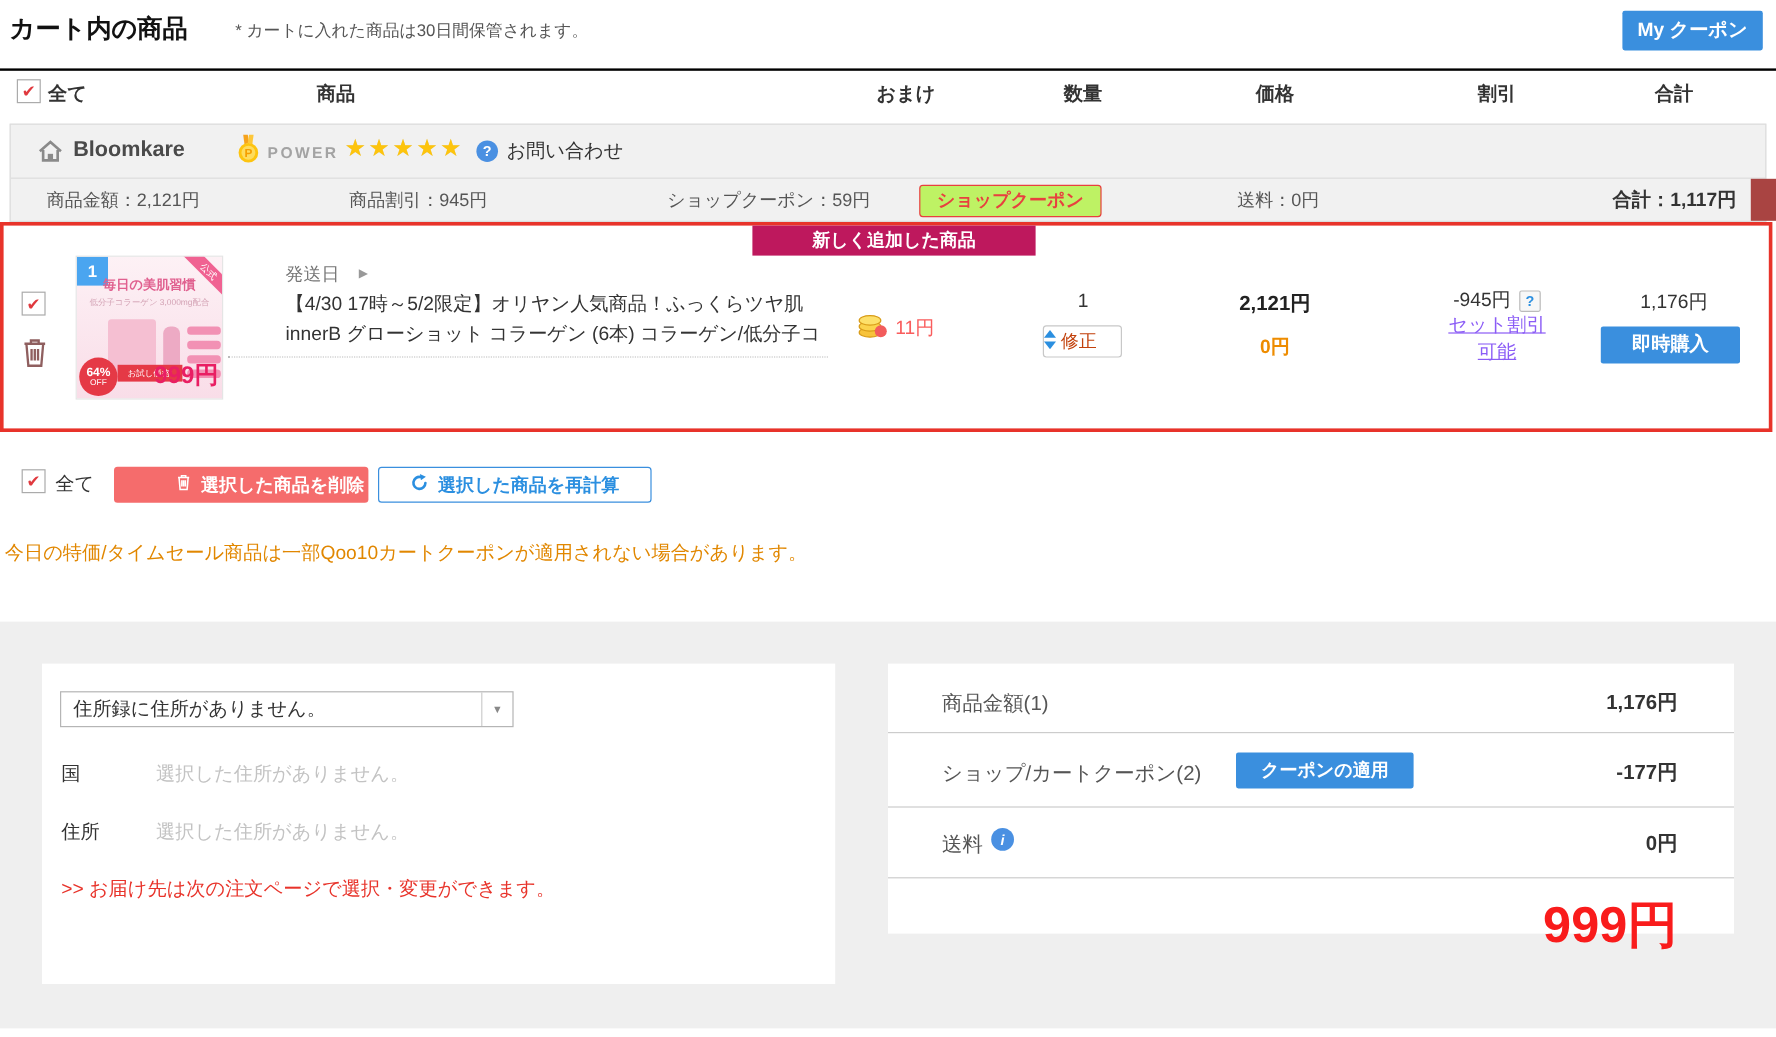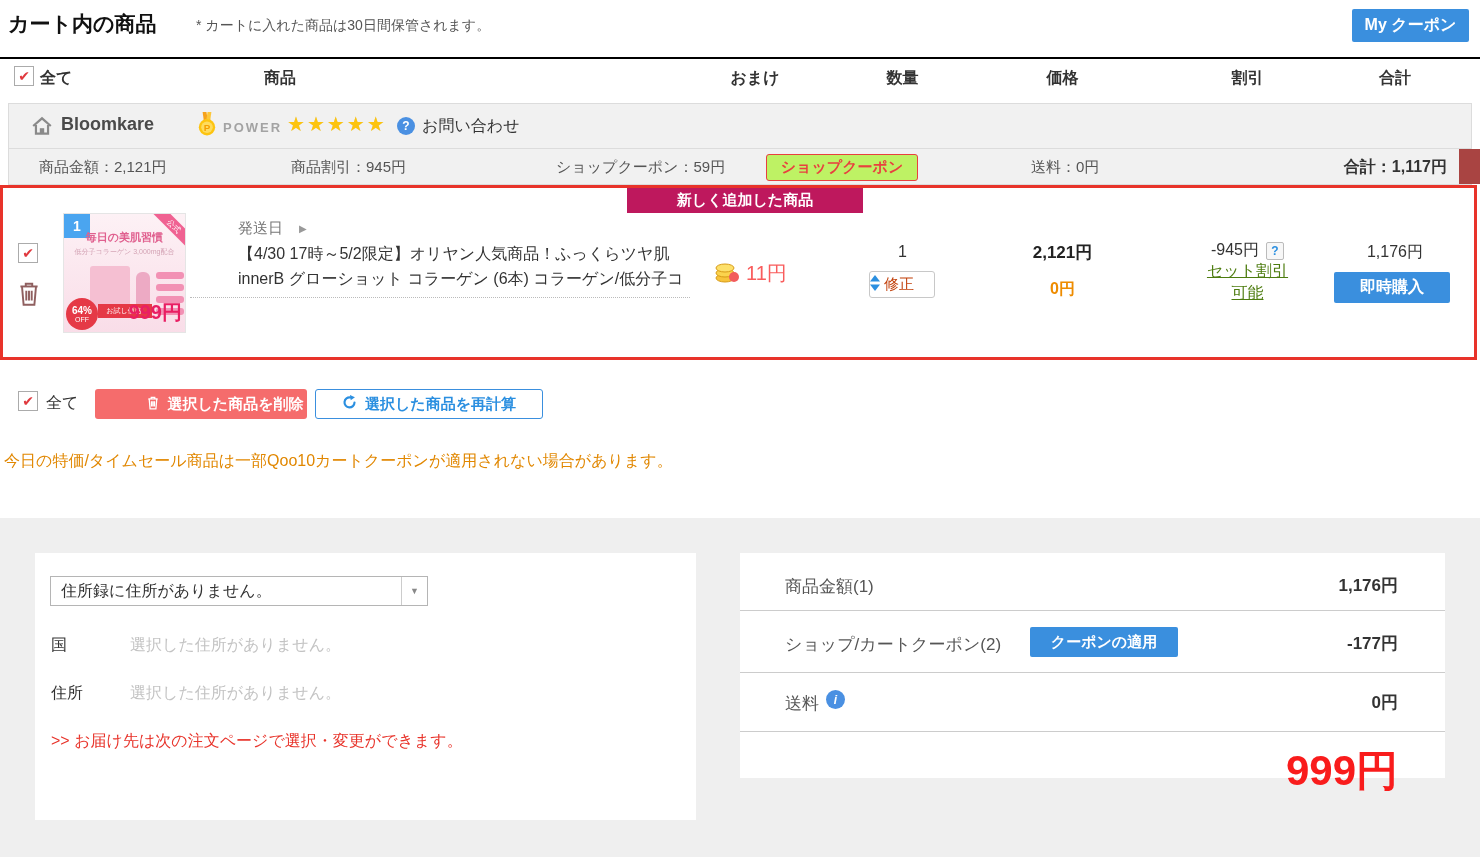--- a/index.html
+++ b/index.html
@@ -47,7 +47,7 @@
   .caret { font-size:10px; color:#999; }
   .item-title { width:446px; font-size:16px; color:#333; line-height:25px; height:51px; overflow:hidden; }
   .dotted { border-top:1px dotted #bbb; }
-  .bonus-val { font-size:20px; color:#f95d5d; }
+  .bonus-val { font-size:16px; color:#f95d5d; }
   .col-val { font-size:16px; color:#333; text-align:center; }
   .edit-btn { background:#fff; border:1px solid #c8c8c8; border-radius:3px; cursor:pointer;
         font-size:15px; color:#c2410c; display:flex; align-items:center; gap:4px; }

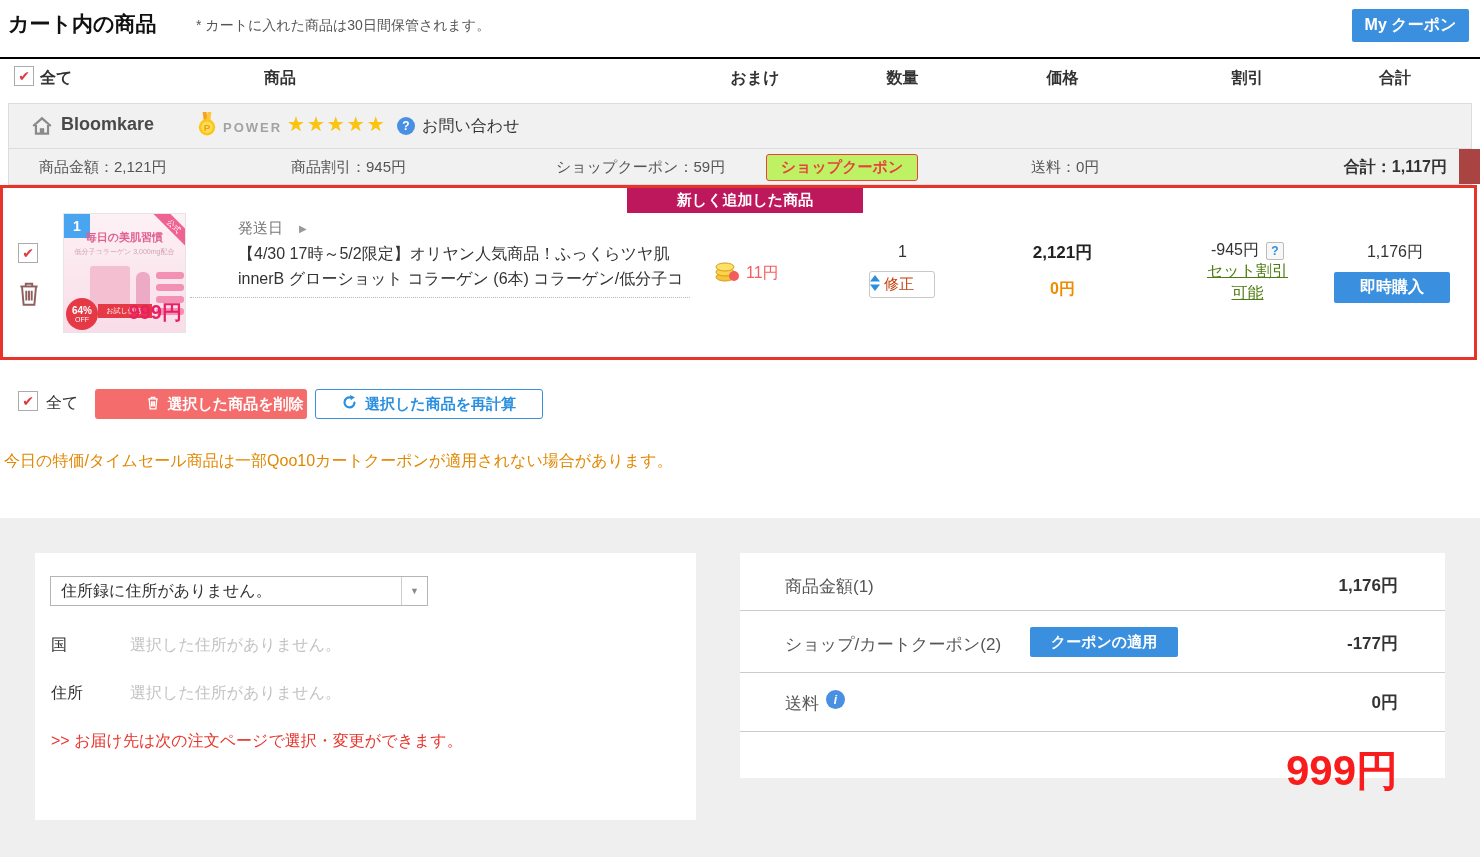--- a/index.html
+++ b/index.html
@@ -55,7 +55,7 @@
   .price-sub { font-size:16px; font-weight:bold; color:#ee8c00; text-align:center; }
   .qbox { width:18px; height:18px; background:#f7f7f7; border:1px solid #bbb; border-radius:2px;
         color:#2b8fe0; font-size:12px; font-weight:bold; cursor:pointer; }
-  .red-link { font-size:16px; color:#4d7c0f; text-decoration:underline; text-align:center; cursor:pointer; }
+  .red-link { font-size:16px; color:#8b5cf6; text-decoration:underline; text-align:center; cursor:pointer; }
   .buy-btn { border-radius:2px; font-size:16px; }
 
   .del-btn { background:#f56c6c; color:#fff; font-weight:bold; font-size:15px; border:none; border-radius:3px;

